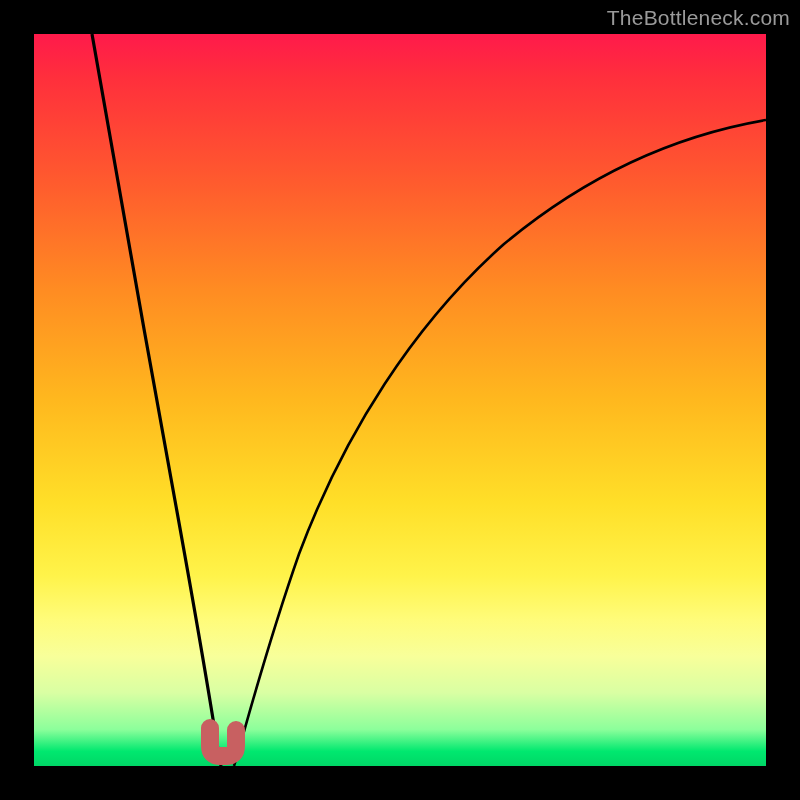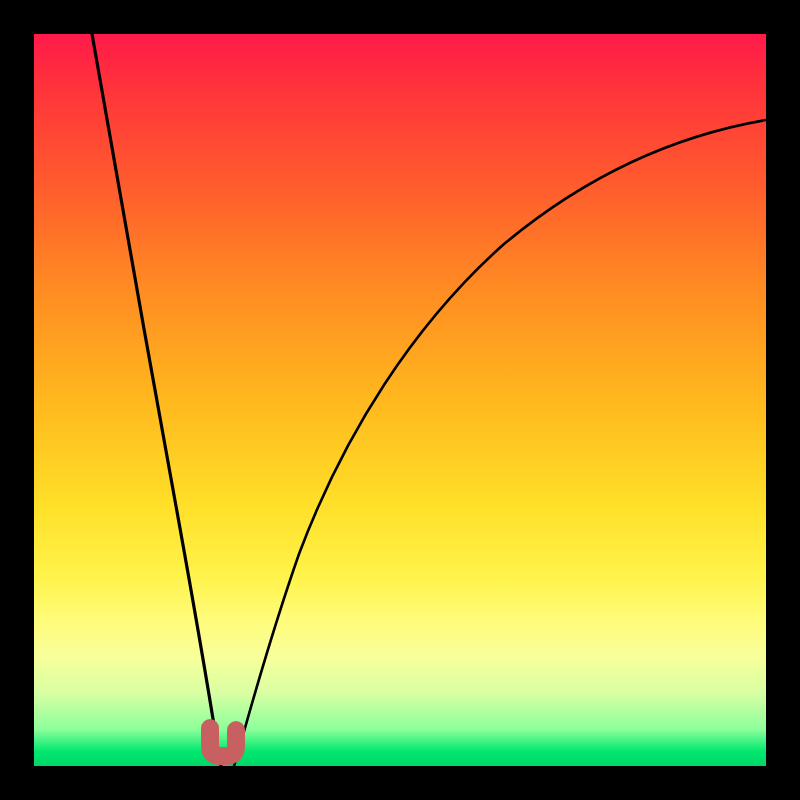--- a/index.html
+++ b/index.html
@@ -98,6 +98,7 @@
 
   </div>
 
+  <div class="watermark">TheBottleneck.com</div>
 
 </div>
 

